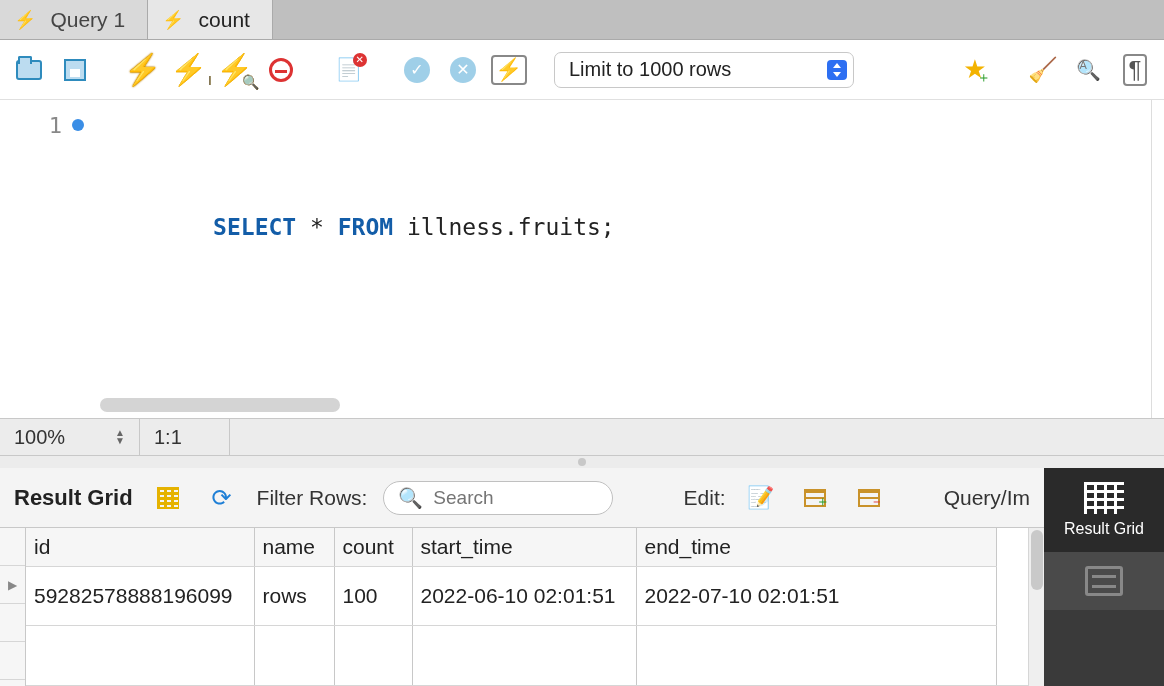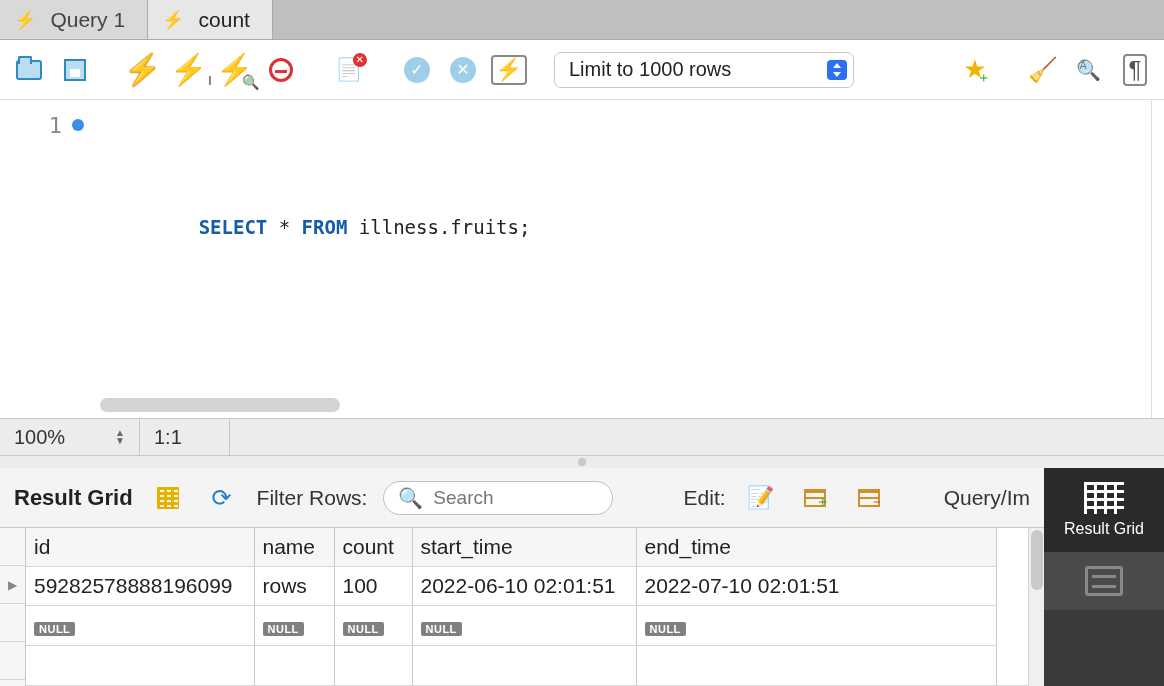--- a/index.html
+++ b/index.html
@@ -105,7 +105,7 @@
     flex: 1;
     padding-top: 8px;
     font-family: ui-monospace, Menlo, Consolas, monospace;
-    font-size: 19px;
+    font-size: 23px;
     line-height: 34px;
     white-space: pre;
     overflow: hidden;

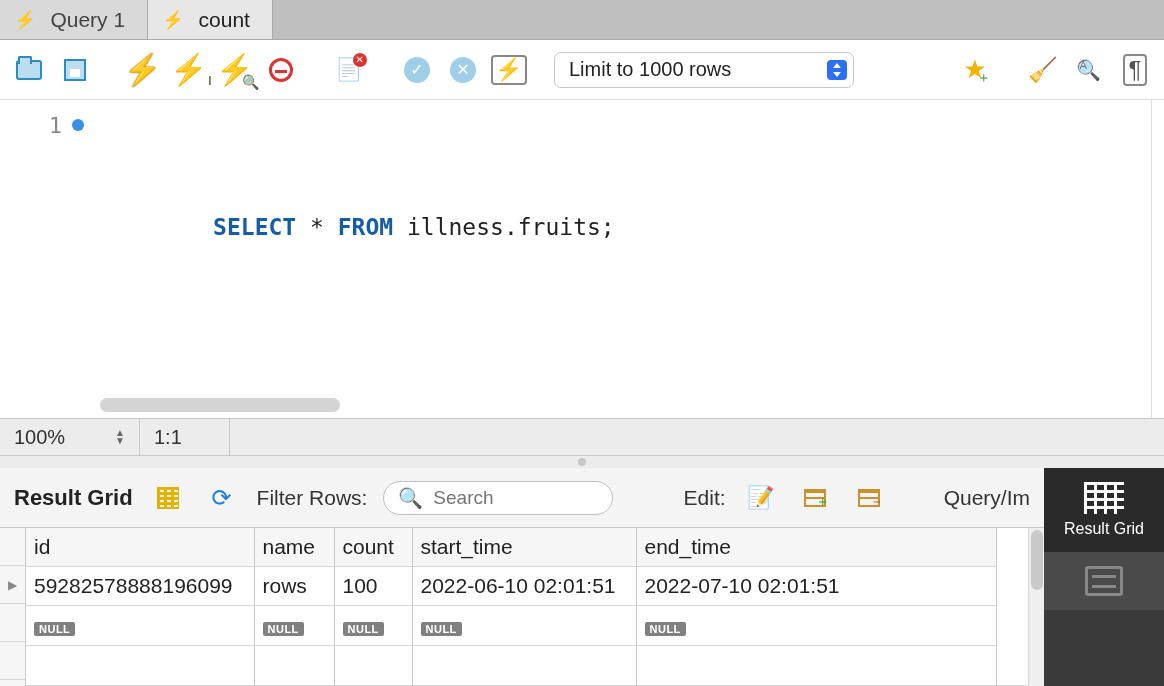--- a/index.html
+++ b/index.html
@@ -427,13 +427,6 @@
             <td>2022-07-10 02:01:51</td>
           </tr>
           <tr>
-            <td><span class="null-pill">NULL</span></td>
-            <td><span class="null-pill">NULL</span></td>
-            <td><span class="null-pill">NULL</span></td>
-            <td><span class="null-pill">NULL</span></td>
-            <td><span class="null-pill">NULL</span></td>
-          </tr>
-          <tr>
             <td></td>
               <td></td>
               <td></td>

